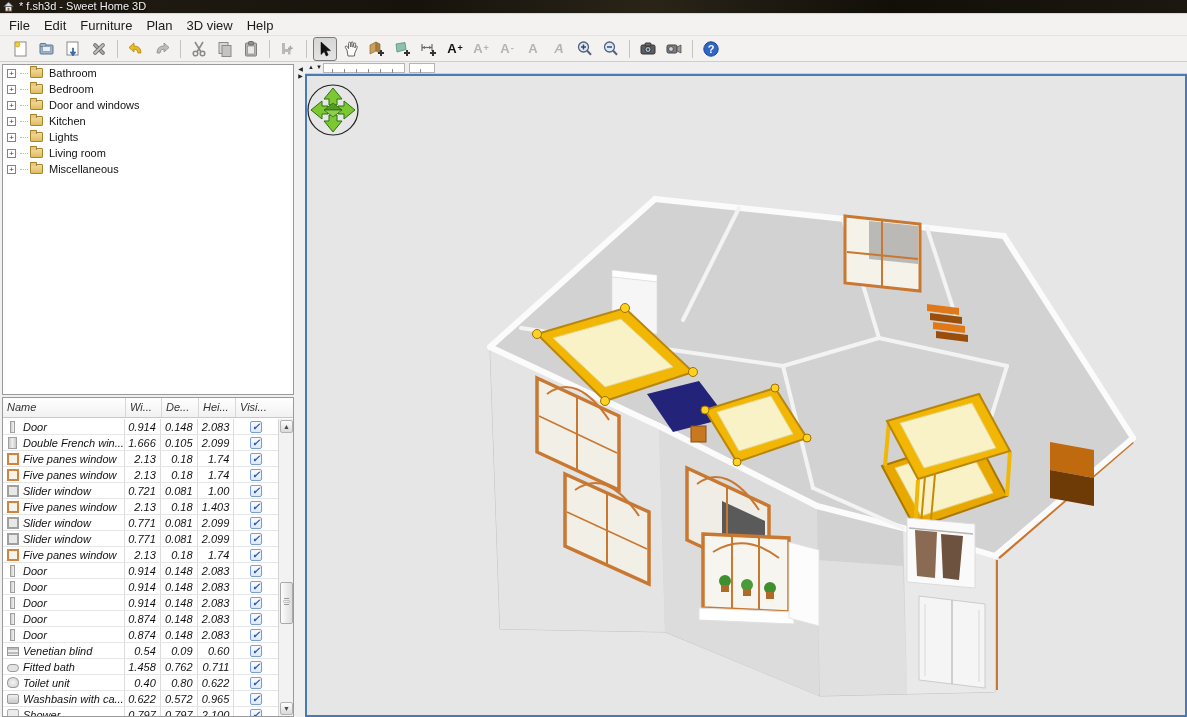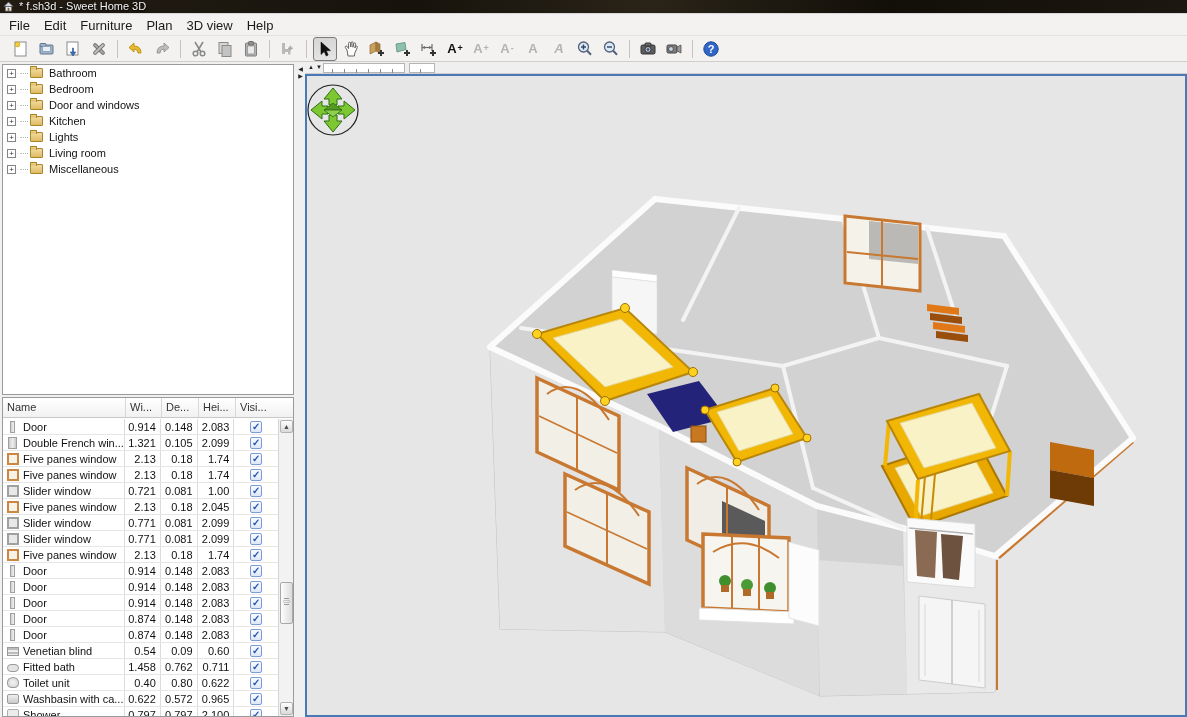--- a/index.html
+++ b/index.html
@@ -47,7 +47,7 @@
 
   
   .ftable{position:absolute;left:2px;top:397px;width:292px;height:320px;background:#fff;
-    border:1px solid #9a9a9a;overflow:hidden;}
+    border:1px solid #9a9a9a;overflow:hidden;font-style:italic;}
   .thead{display:flex;height:20px;border-bottom:1px solid #c8c8c8;background:linear-gradient(#ffffff,#f1f1f1);}
   .thead .hc{font-size:11px;color:#333;padding:3px 4px;border-right:1px solid #d8d8d8;
     white-space:nowrap;overflow:hidden;}

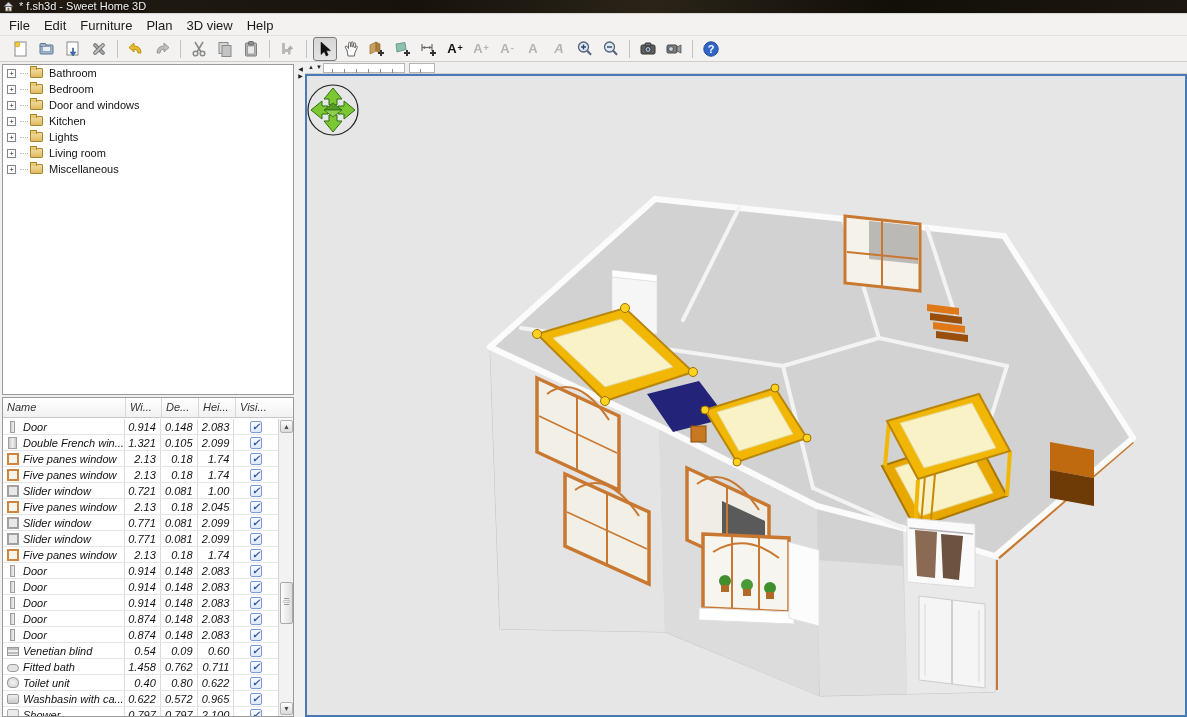--- a/index.html
+++ b/index.html
@@ -358,7 +358,7 @@
             <span class="ficon door2"></span>
             <span class="ntext">Double French win...</span>
           </div>
-      <div class="c num w">1.321</div>
+      <div class="c num w">1.666</div>
       <div class="c num d">0.105</div>
       <div class="c num h">2.099</div>
       <div class="c vis">

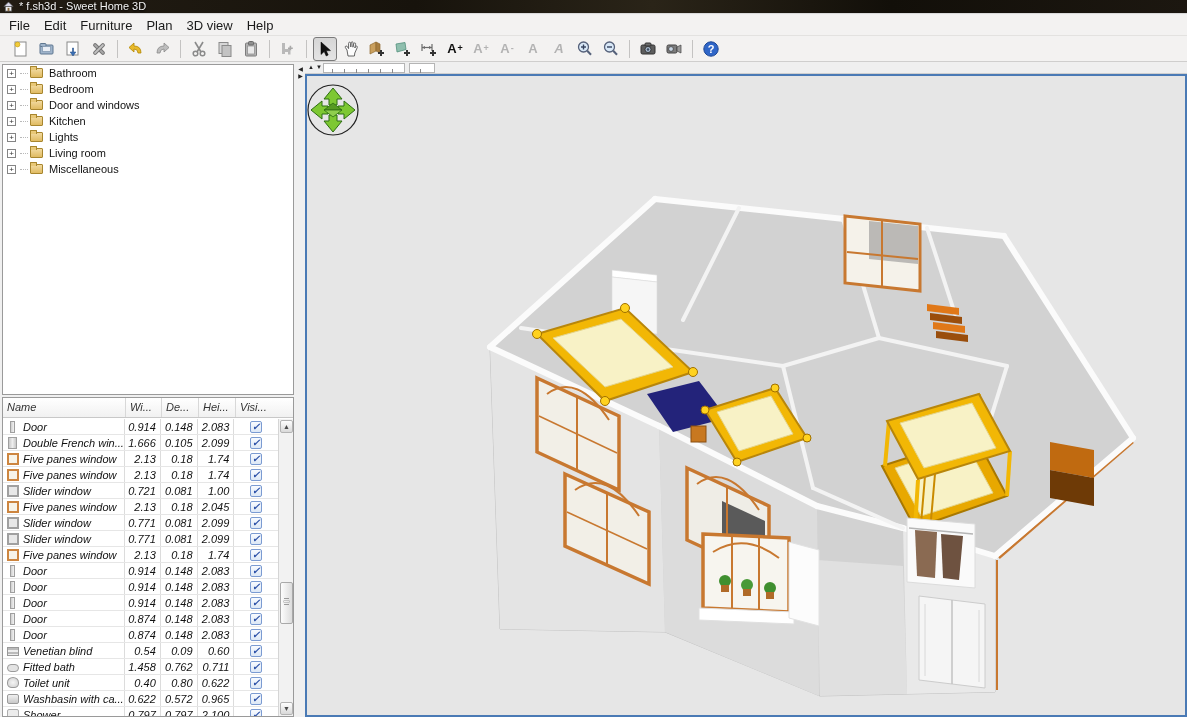--- a/index.html
+++ b/index.html
@@ -420,7 +420,7 @@
           </div>
       <div class="c num w">2.13</div>
       <div class="c num d">0.18</div>
-      <div class="c num h">2.045</div>
+      <div class="c num h">1.403</div>
       <div class="c vis">
             <span class="cbx">
               <span class="chk">✓</span>

